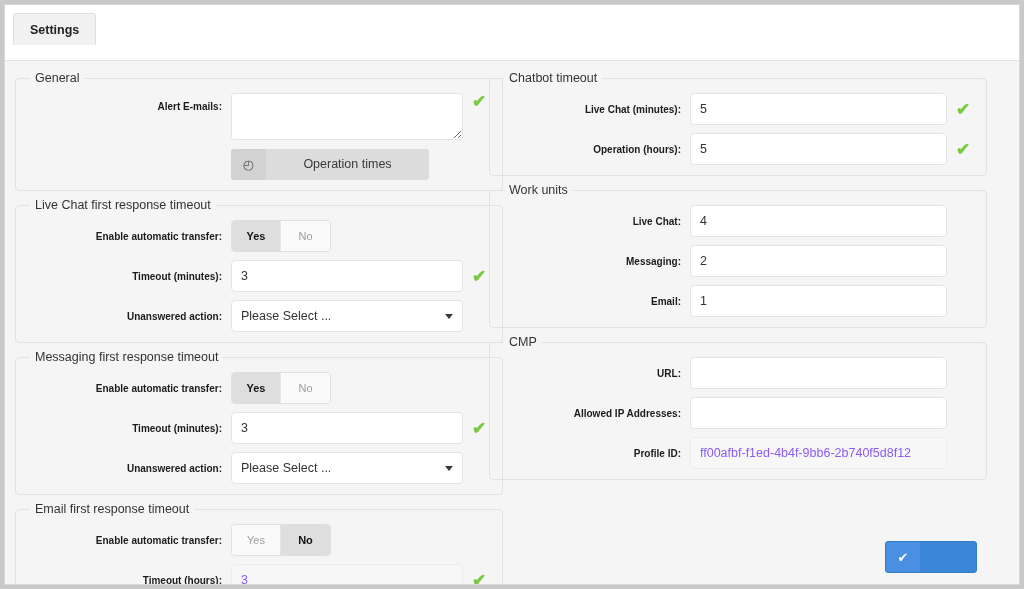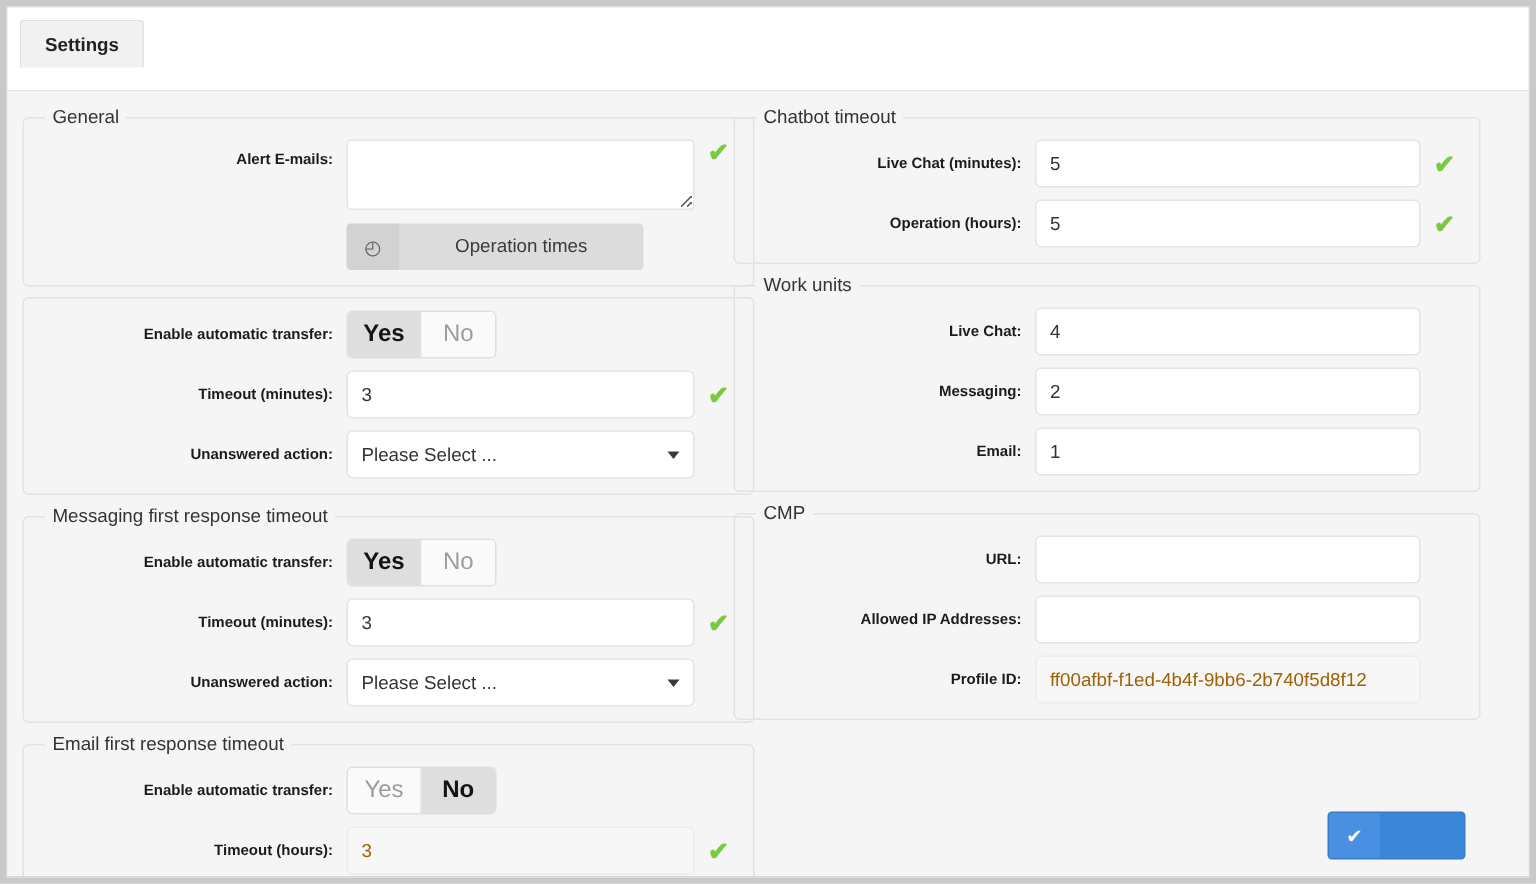--- a/index.html
+++ b/index.html
@@ -297,6 +297,7 @@
       </fieldset>
 
       <fieldset class="group">
+        <legend>Live Chat first response timeout</legend>
 
         <div class="row">
           <div class="lbl" style="width:205px;">Enable automatic transfer:</div>

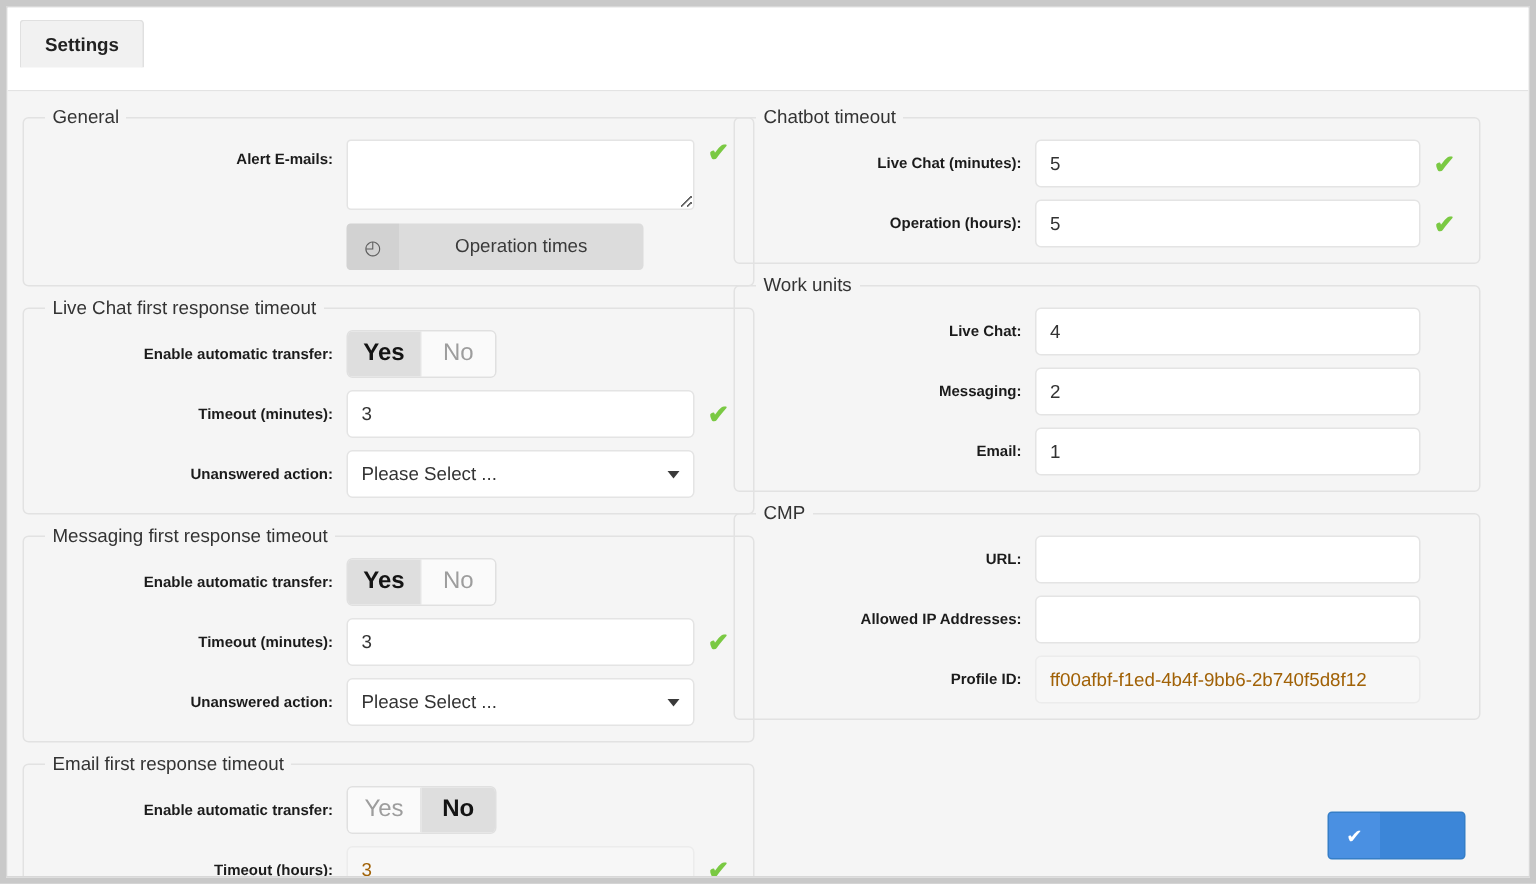--- a/index.html
+++ b/index.html
@@ -184,7 +184,7 @@
     display: flex;
     align-items: center;
     justify-content: center;
-    font-size: 16px;
+    font-size: 11px;
     background: #fafafa;
     color: #9d9d9d;
     cursor: pointer;

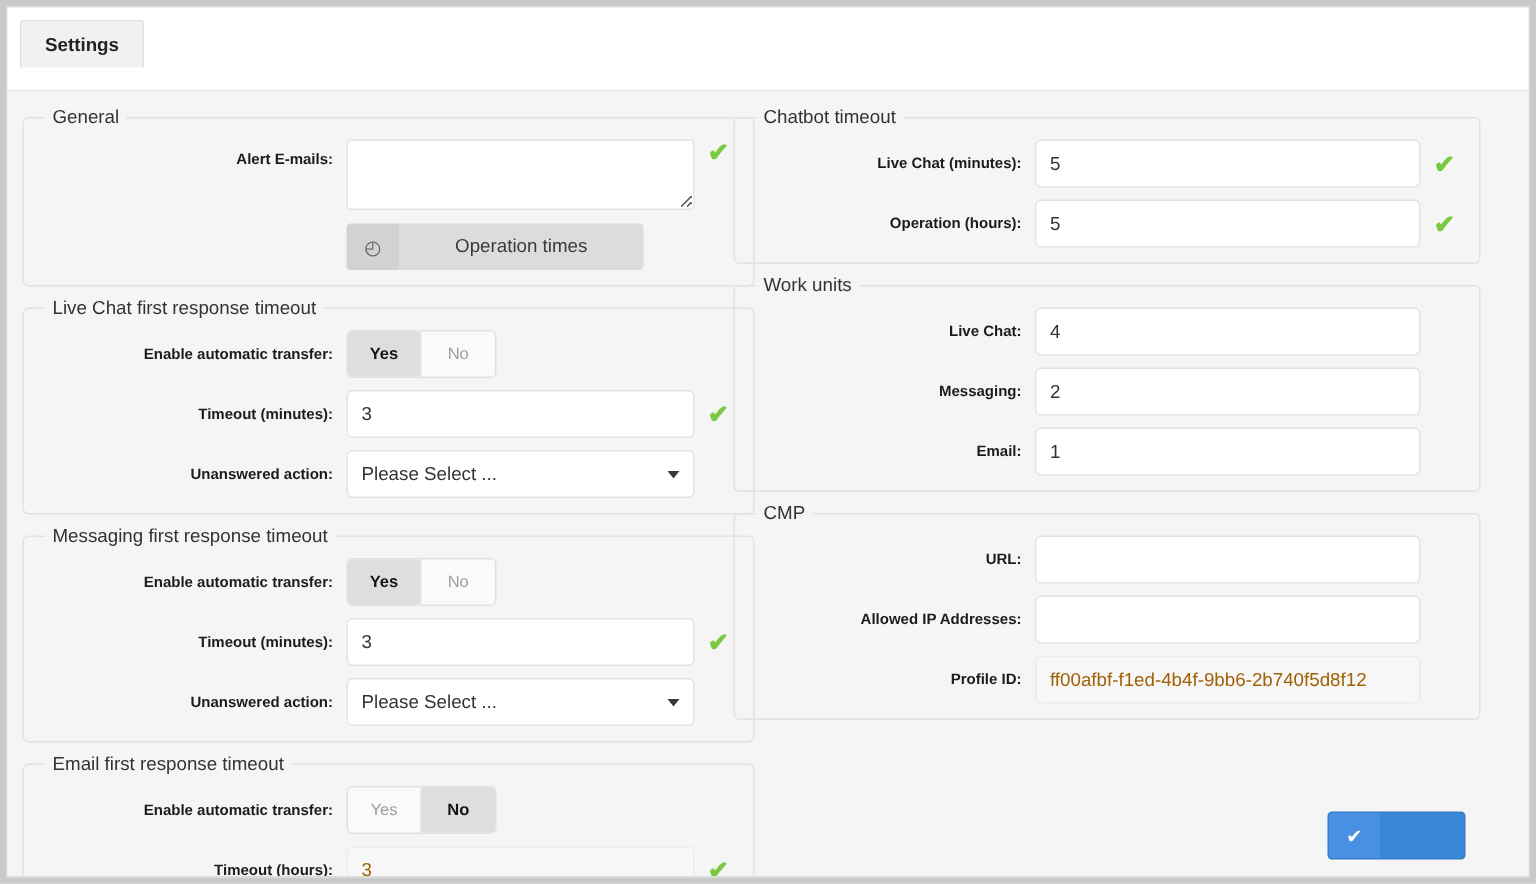--- a/index.html
+++ b/index.html
@@ -113,7 +113,7 @@
   }
   .inp.disabled {
     background: #f7f7f7;
-    color: #a16207;
+    color: #8b5cf6;
     border-color: #ececec;
   }
 

